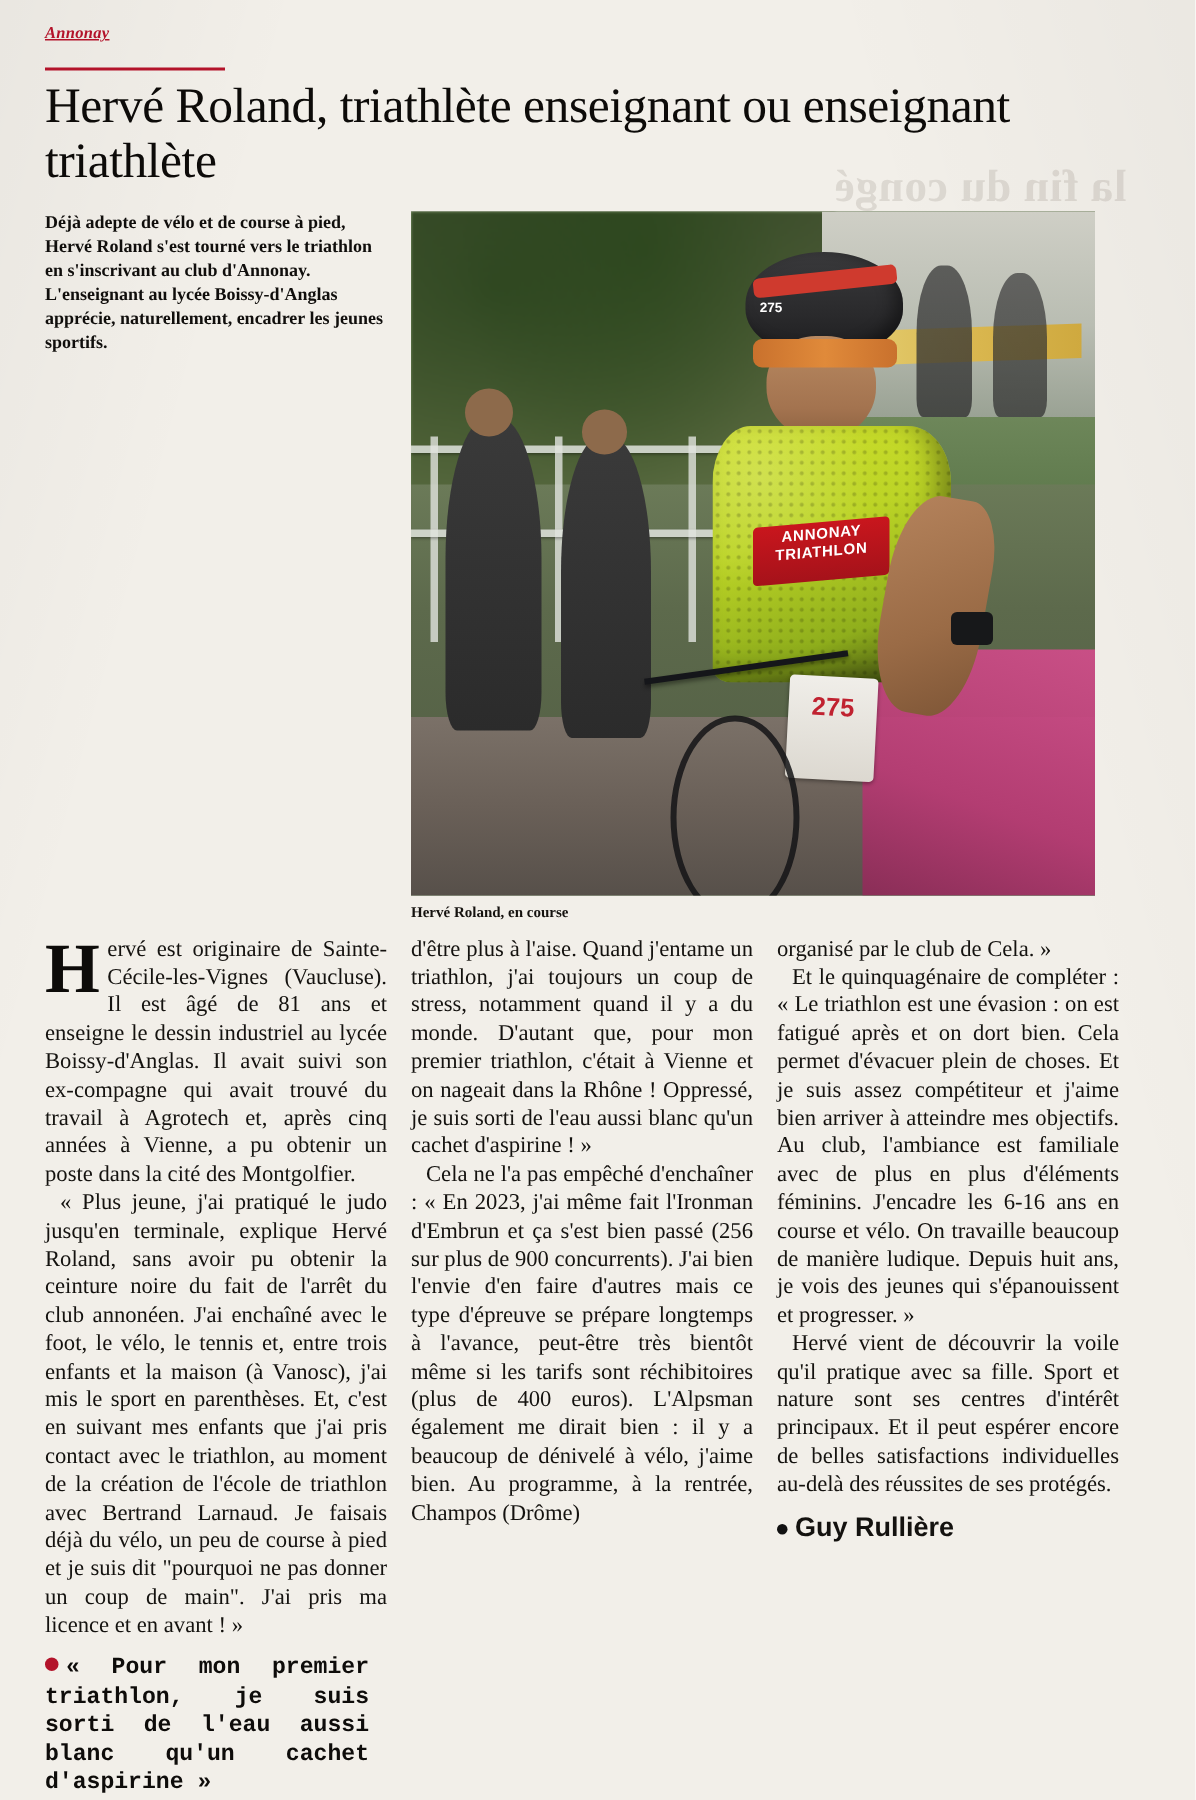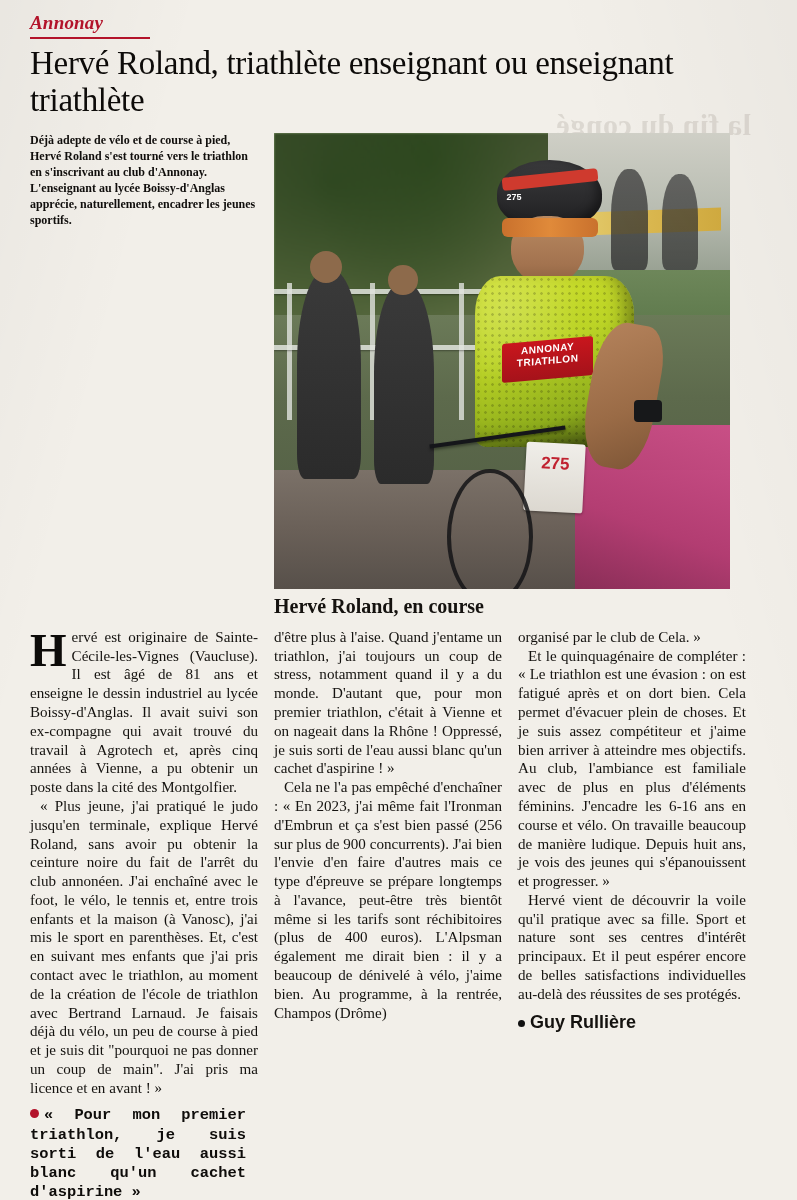--- a/index.html
+++ b/index.html
@@ -51,10 +51,11 @@
     font-family: "Liberation Serif", serif;
     font-weight: bold;
     font-style: italic;
-    font-size: 19px;
+    font-size: 11px;
     color: #b3132a;
     letter-spacing: 0.2px;
-    margin-bottom: 2px;
+    margin-bottom: 16px;
+    text-decoration: underline;
   }
   .kicker-rule {
     width: 120px;

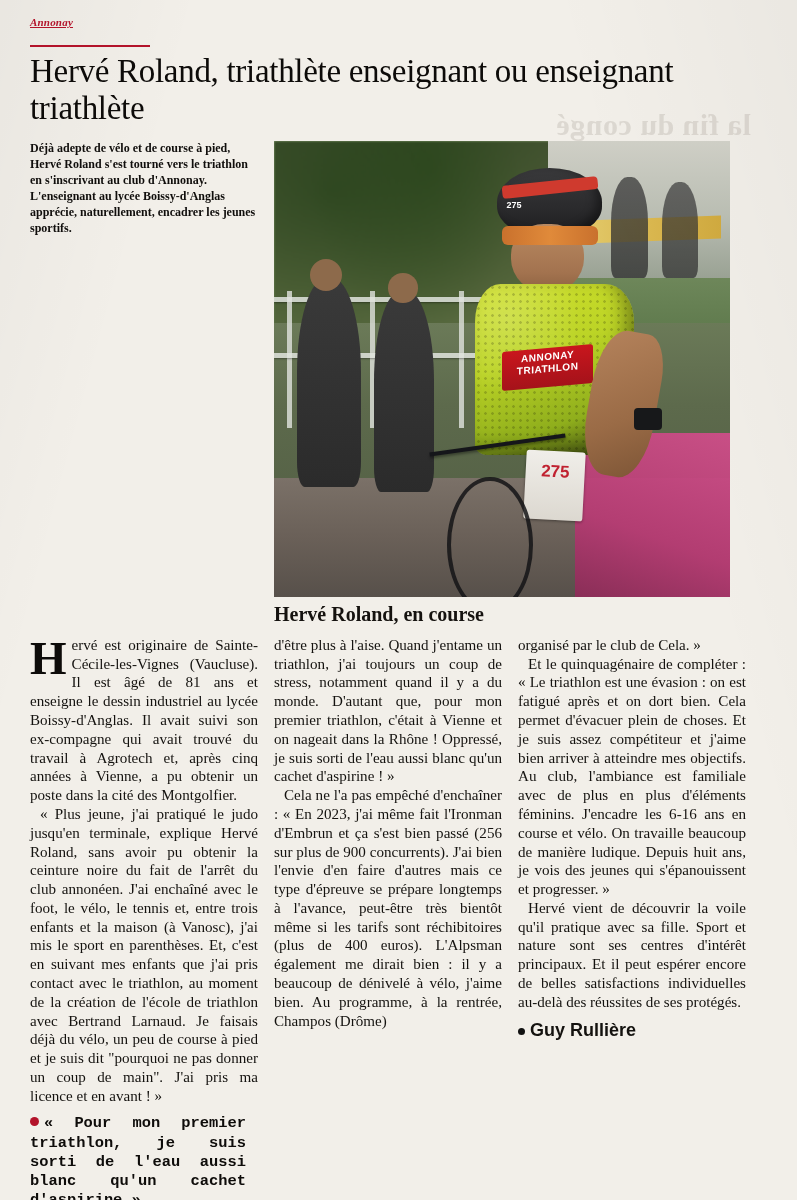--- a/index.html
+++ b/index.html
@@ -250,7 +250,7 @@
   .caption {
     font-family: "Liberation Serif", serif;
     font-weight: bold;
-    font-size: 20px;
+    font-size: 10px;
     margin-top: 6px;
     color: #15120f;
   }

